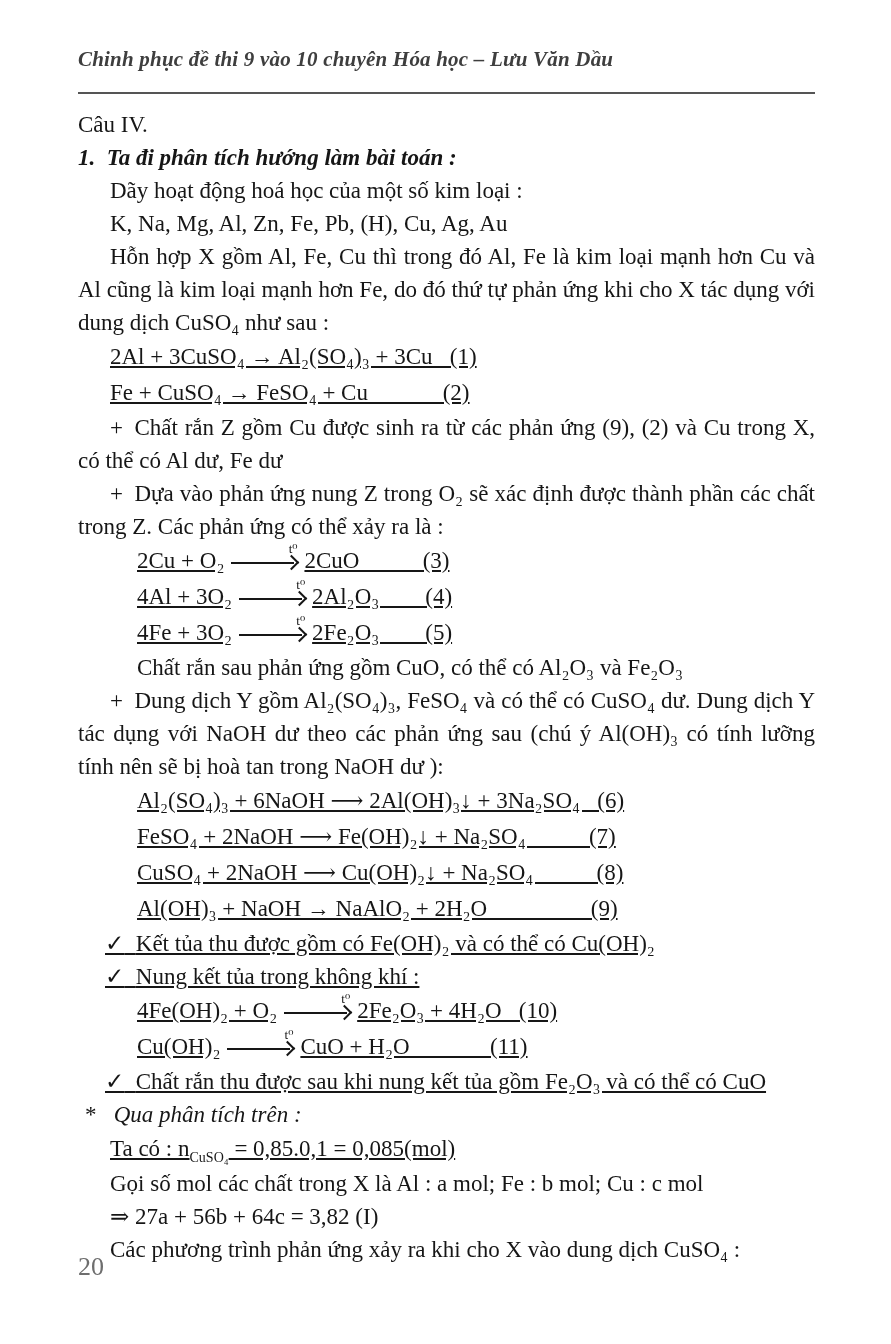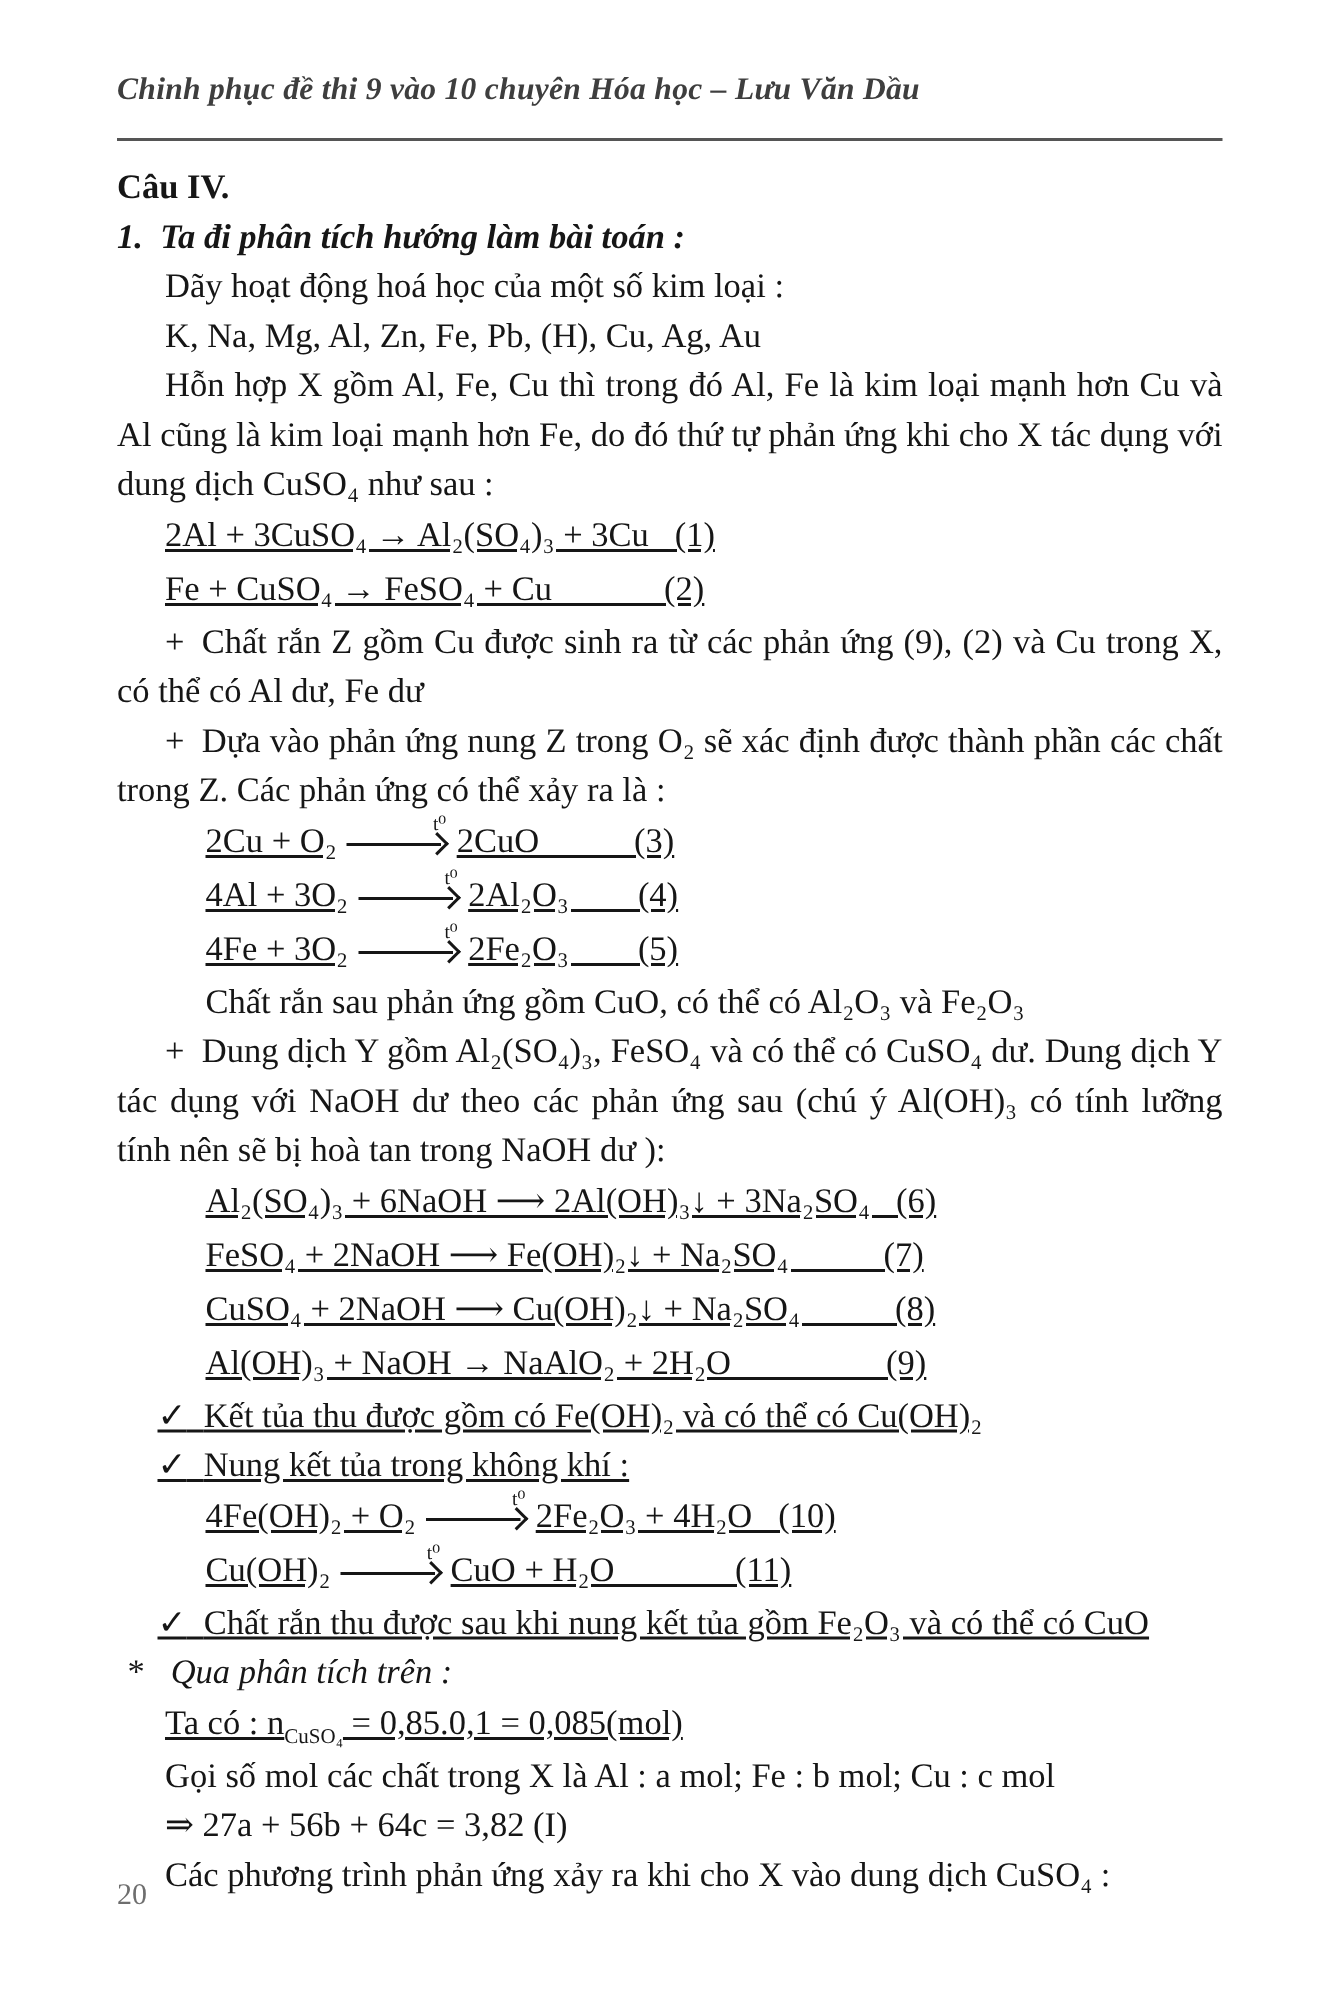--- a/index.html
+++ b/index.html
@@ -19,7 +19,7 @@
   .content { margin-top:14px; font-size:23px; line-height:33px; }
 
   .item          { min-height:33px; }
-  .heading       { font-weight:bold; margin-top:4px; }
+  .heading       { font-weight:normal; margin-top:4px; }
   .subheading    { font-weight:bold; font-style:italic; white-space:pre; }
   .line          { padding-left:32px; white-space:pre; }
   .line-deep     { padding-left:59px; white-space:pre; }

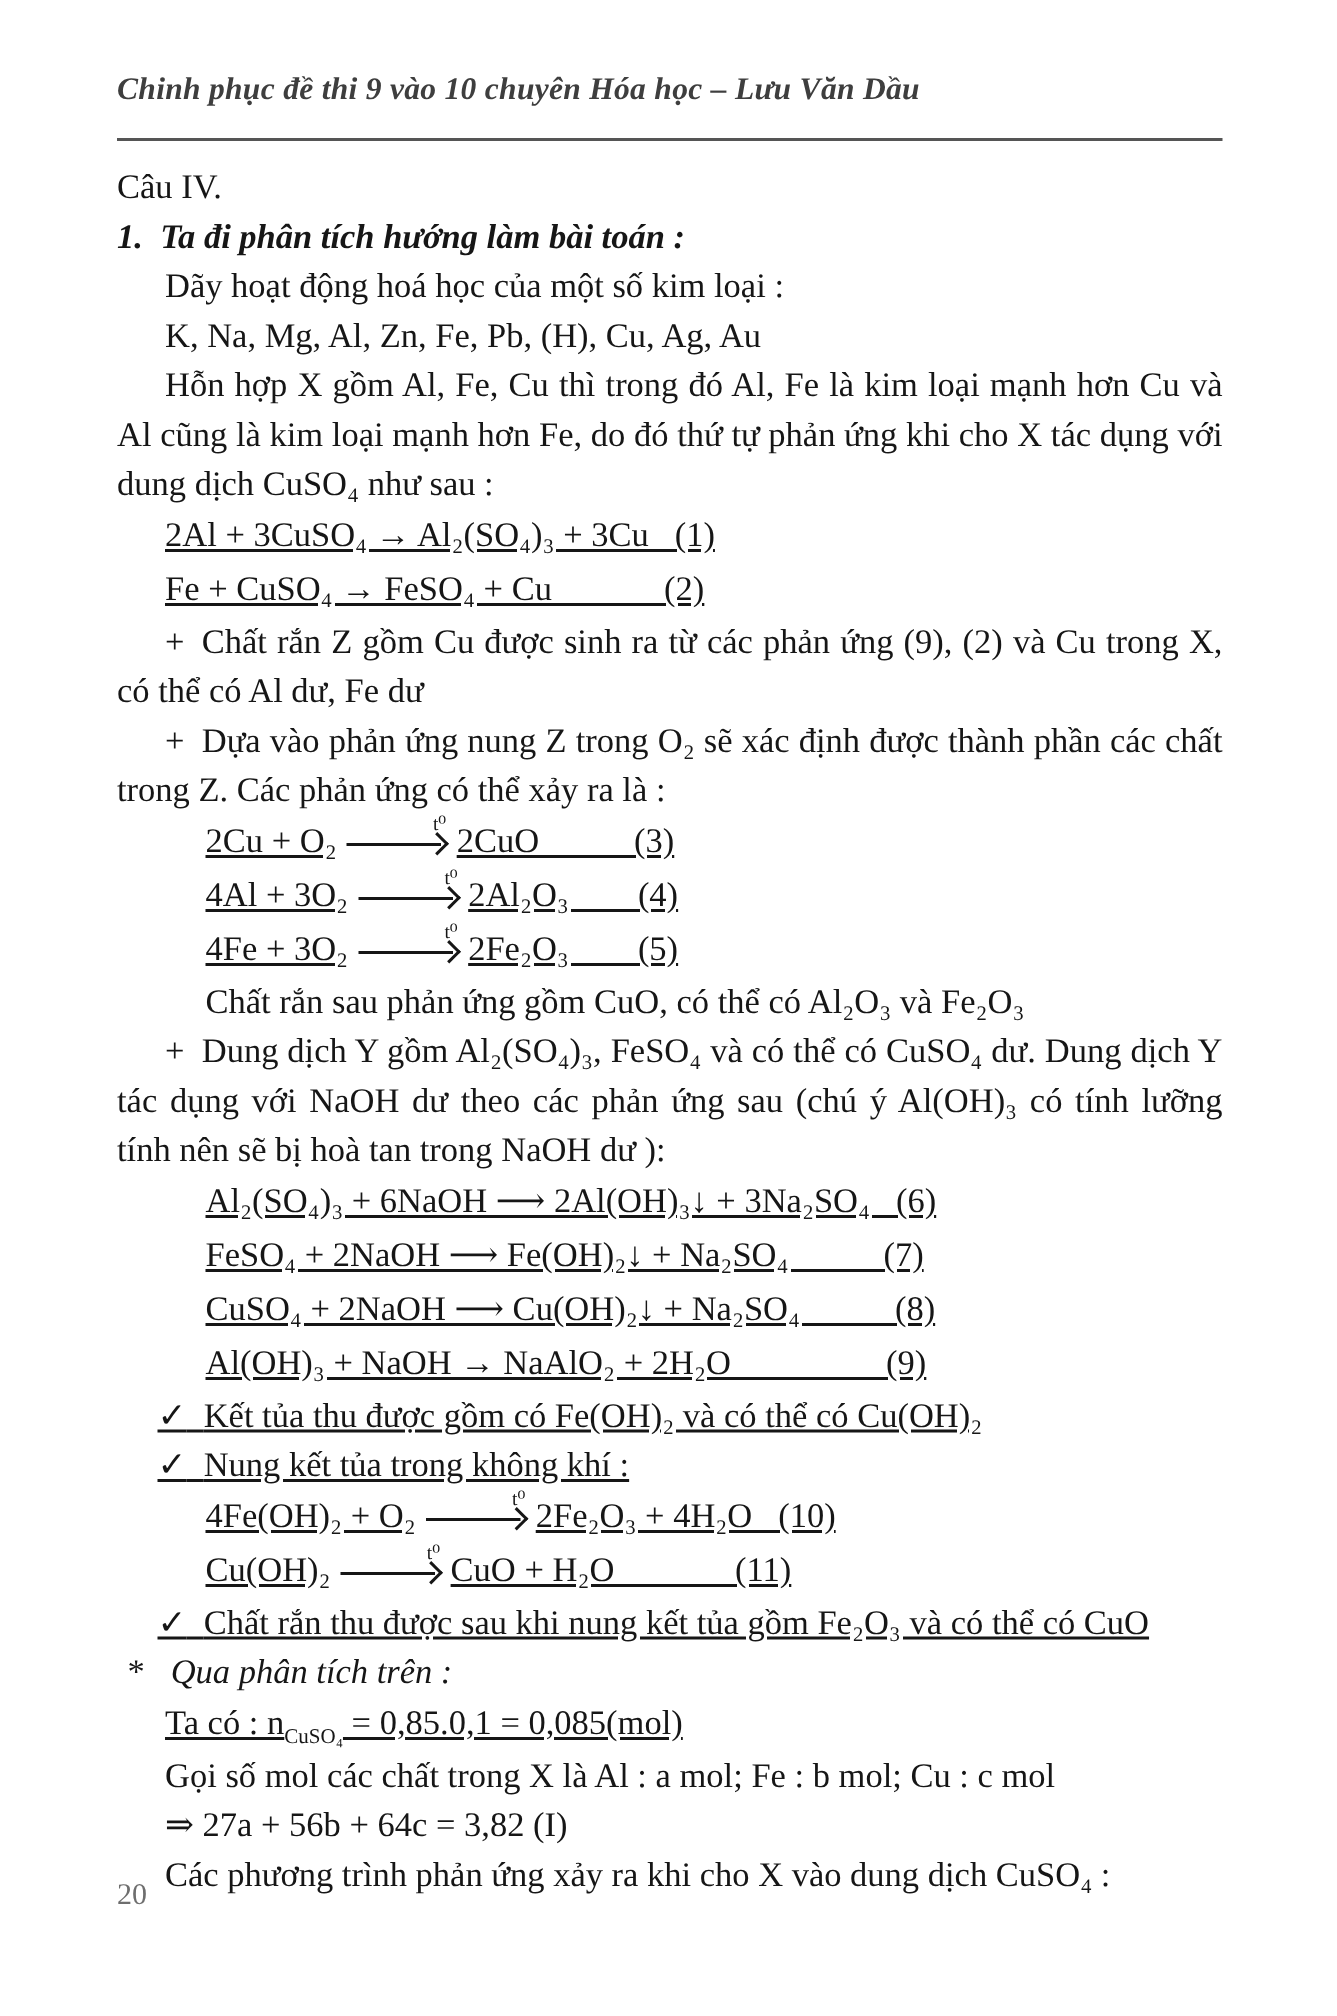--- a/index.html
+++ b/index.html
@@ -46,7 +46,7 @@
                    transform:rotate(45deg); }
 
   .page-number { position:absolute; left:78px; top:1252px;
-                 font-size:20px; color:#6e6e6e; }
+                 font-size:26px; color:#6e6e6e; }
 </style>
 </head>
 <body>

